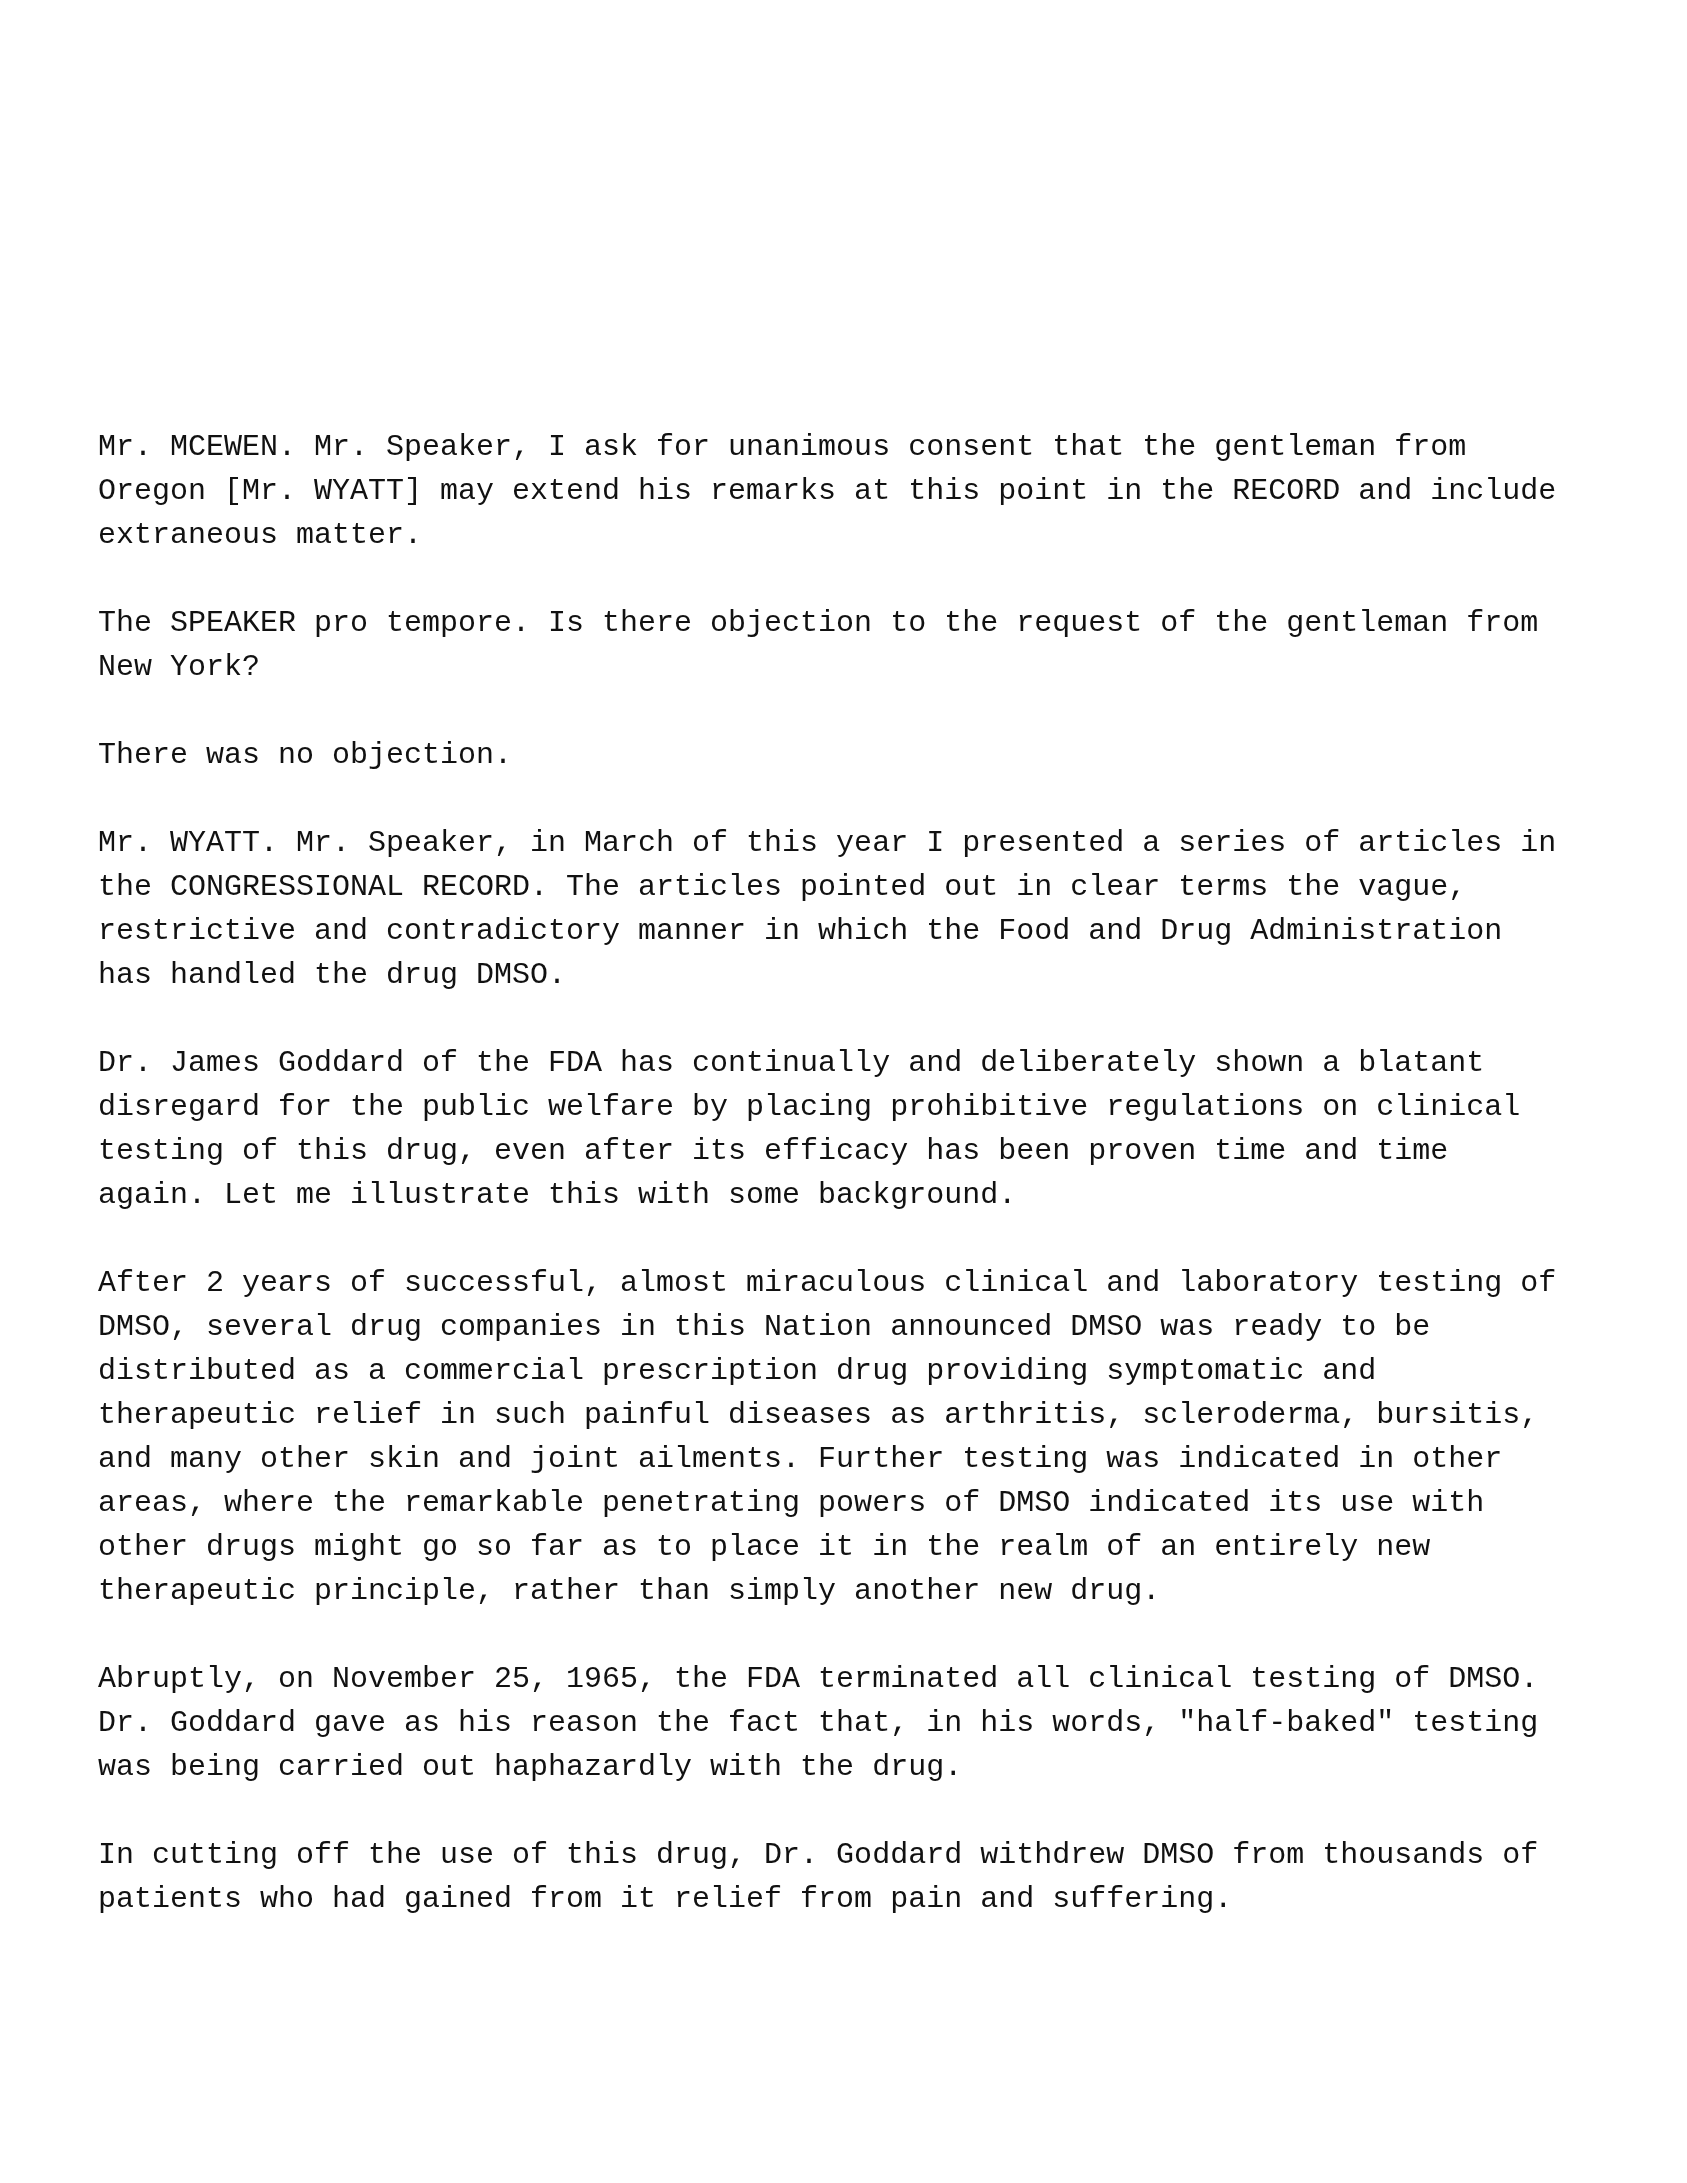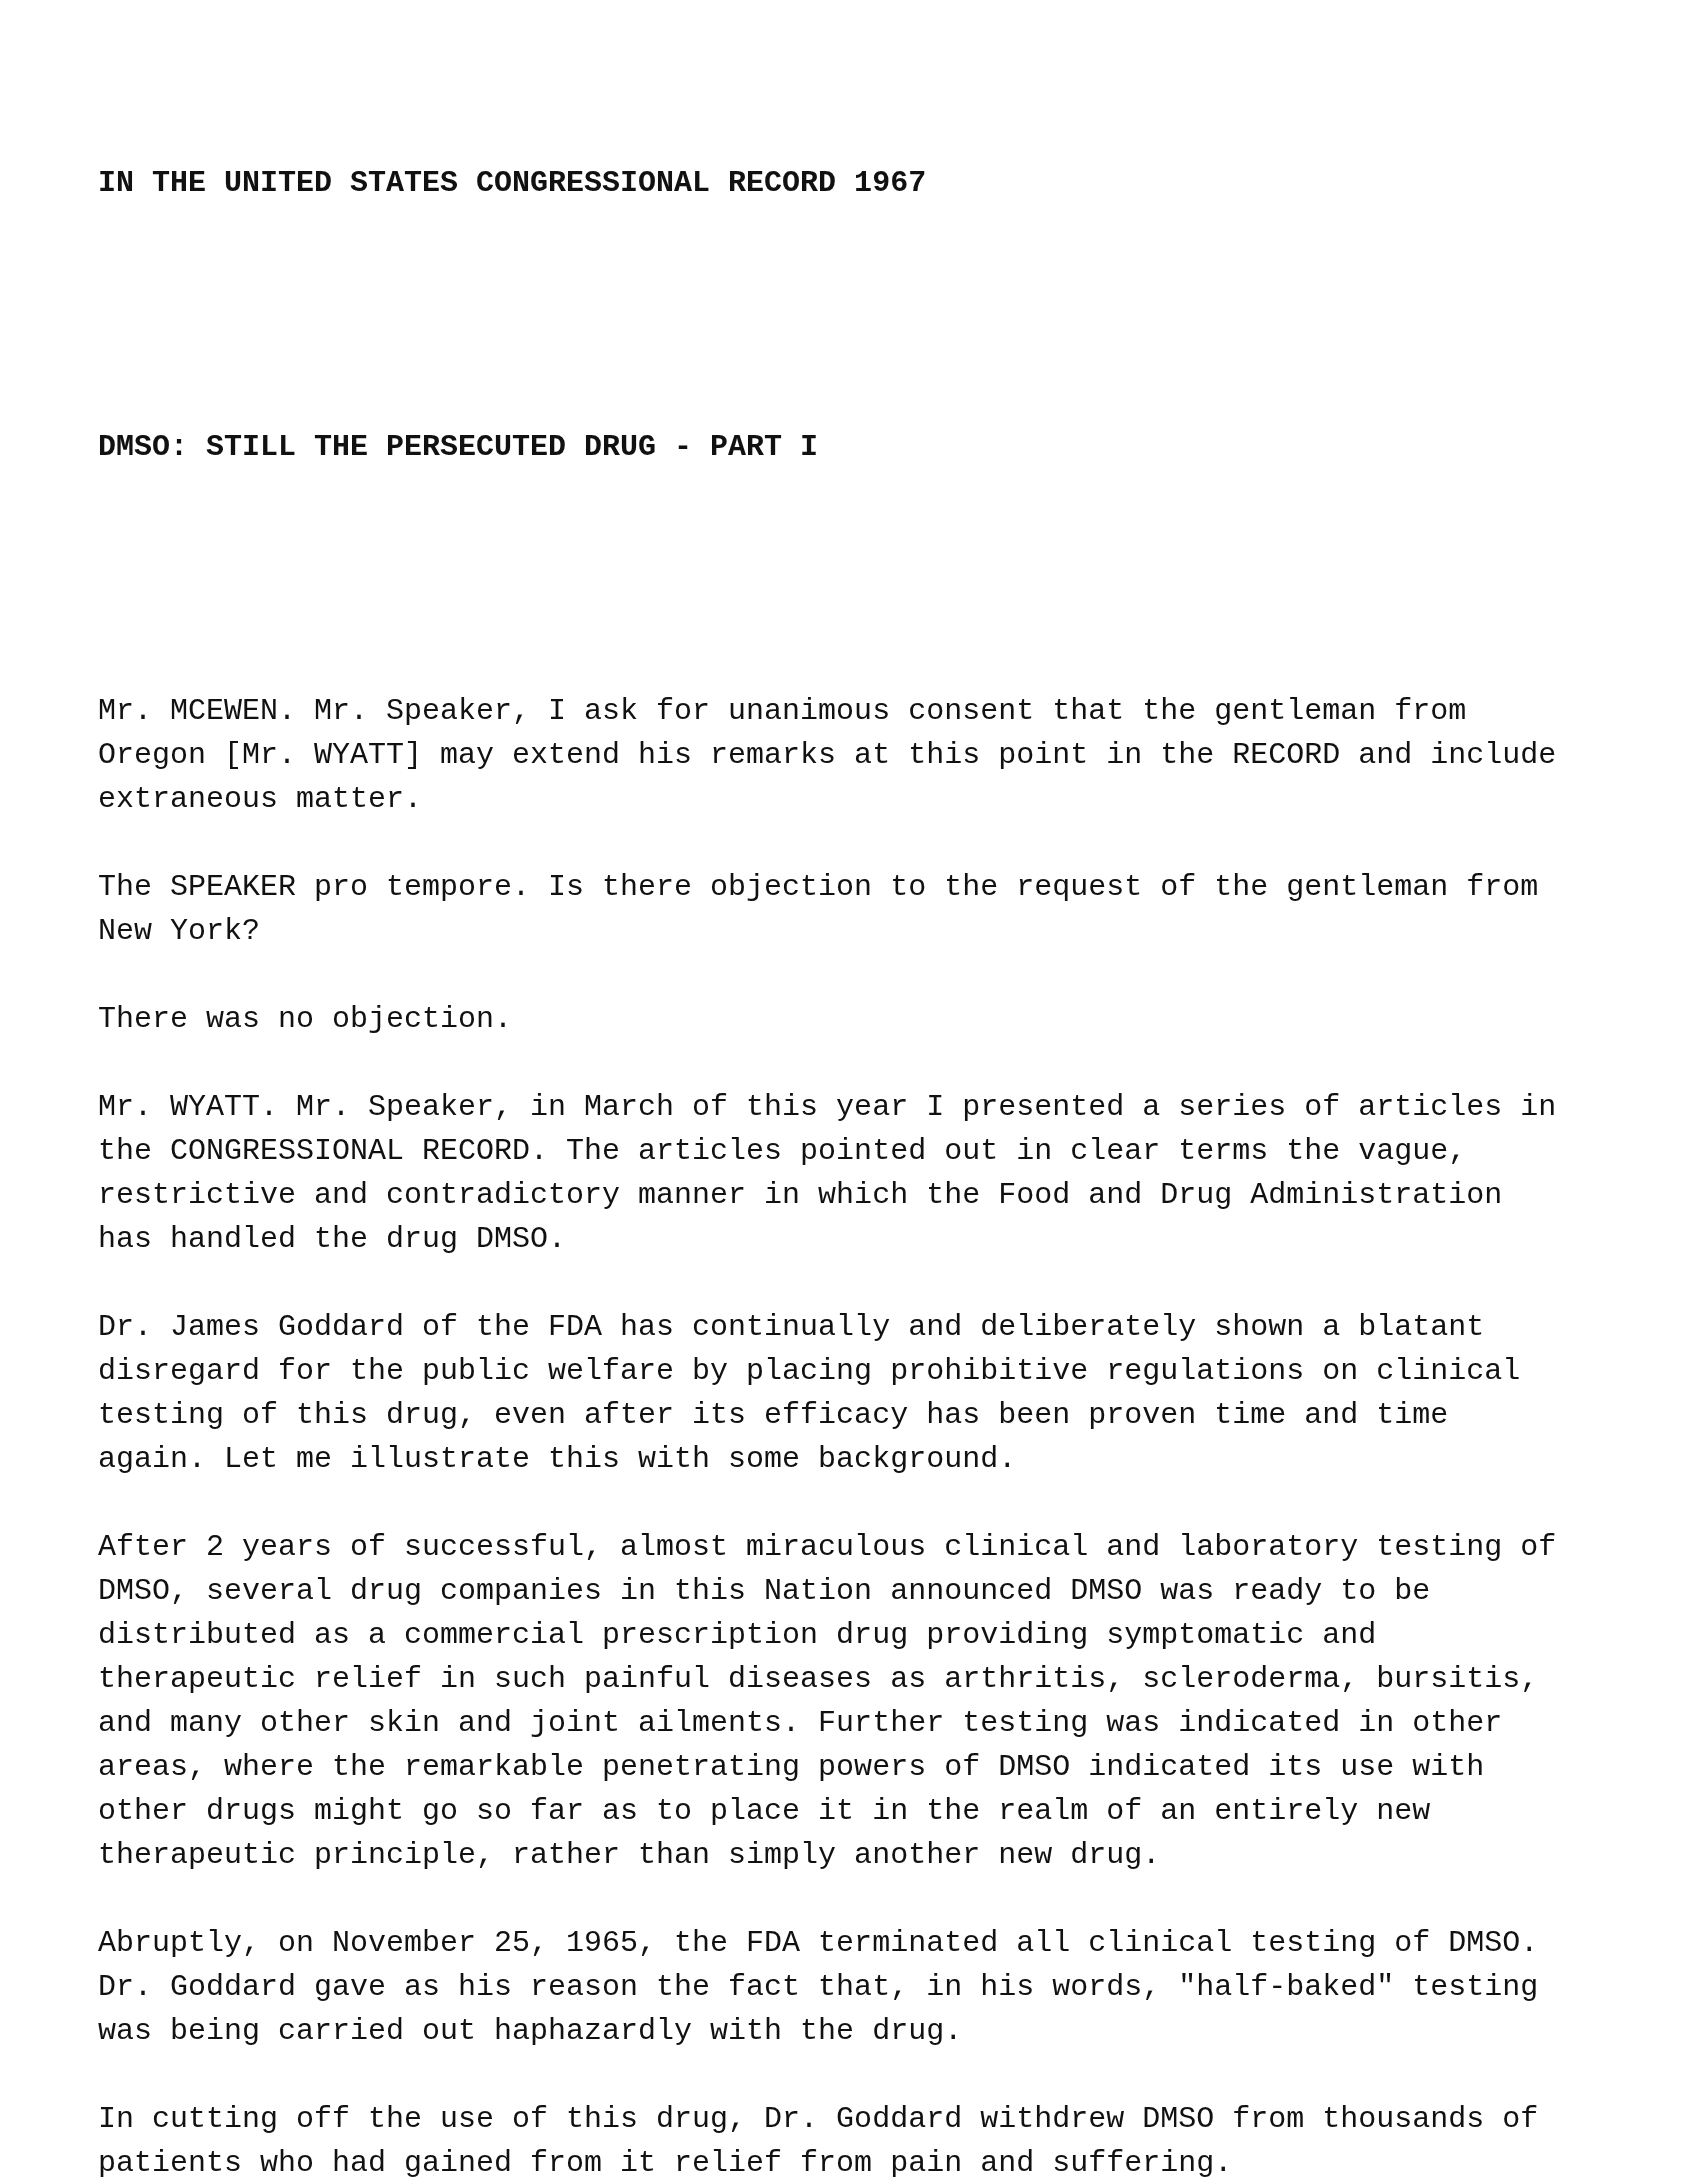--- a/index.html
+++ b/index.html
@@ -18,7 +18,6 @@
 <body>
 
 <div class="page">
-  <span class="line bold">IN THE UNITED STATES CONGRESSIONAL RECORD 1967</span>
   <span class="blank"></span>
   <span class="line bold">DMSO: STILL THE PERSECUTED DRUG - PART I</span>
   <span class="blank"></span>

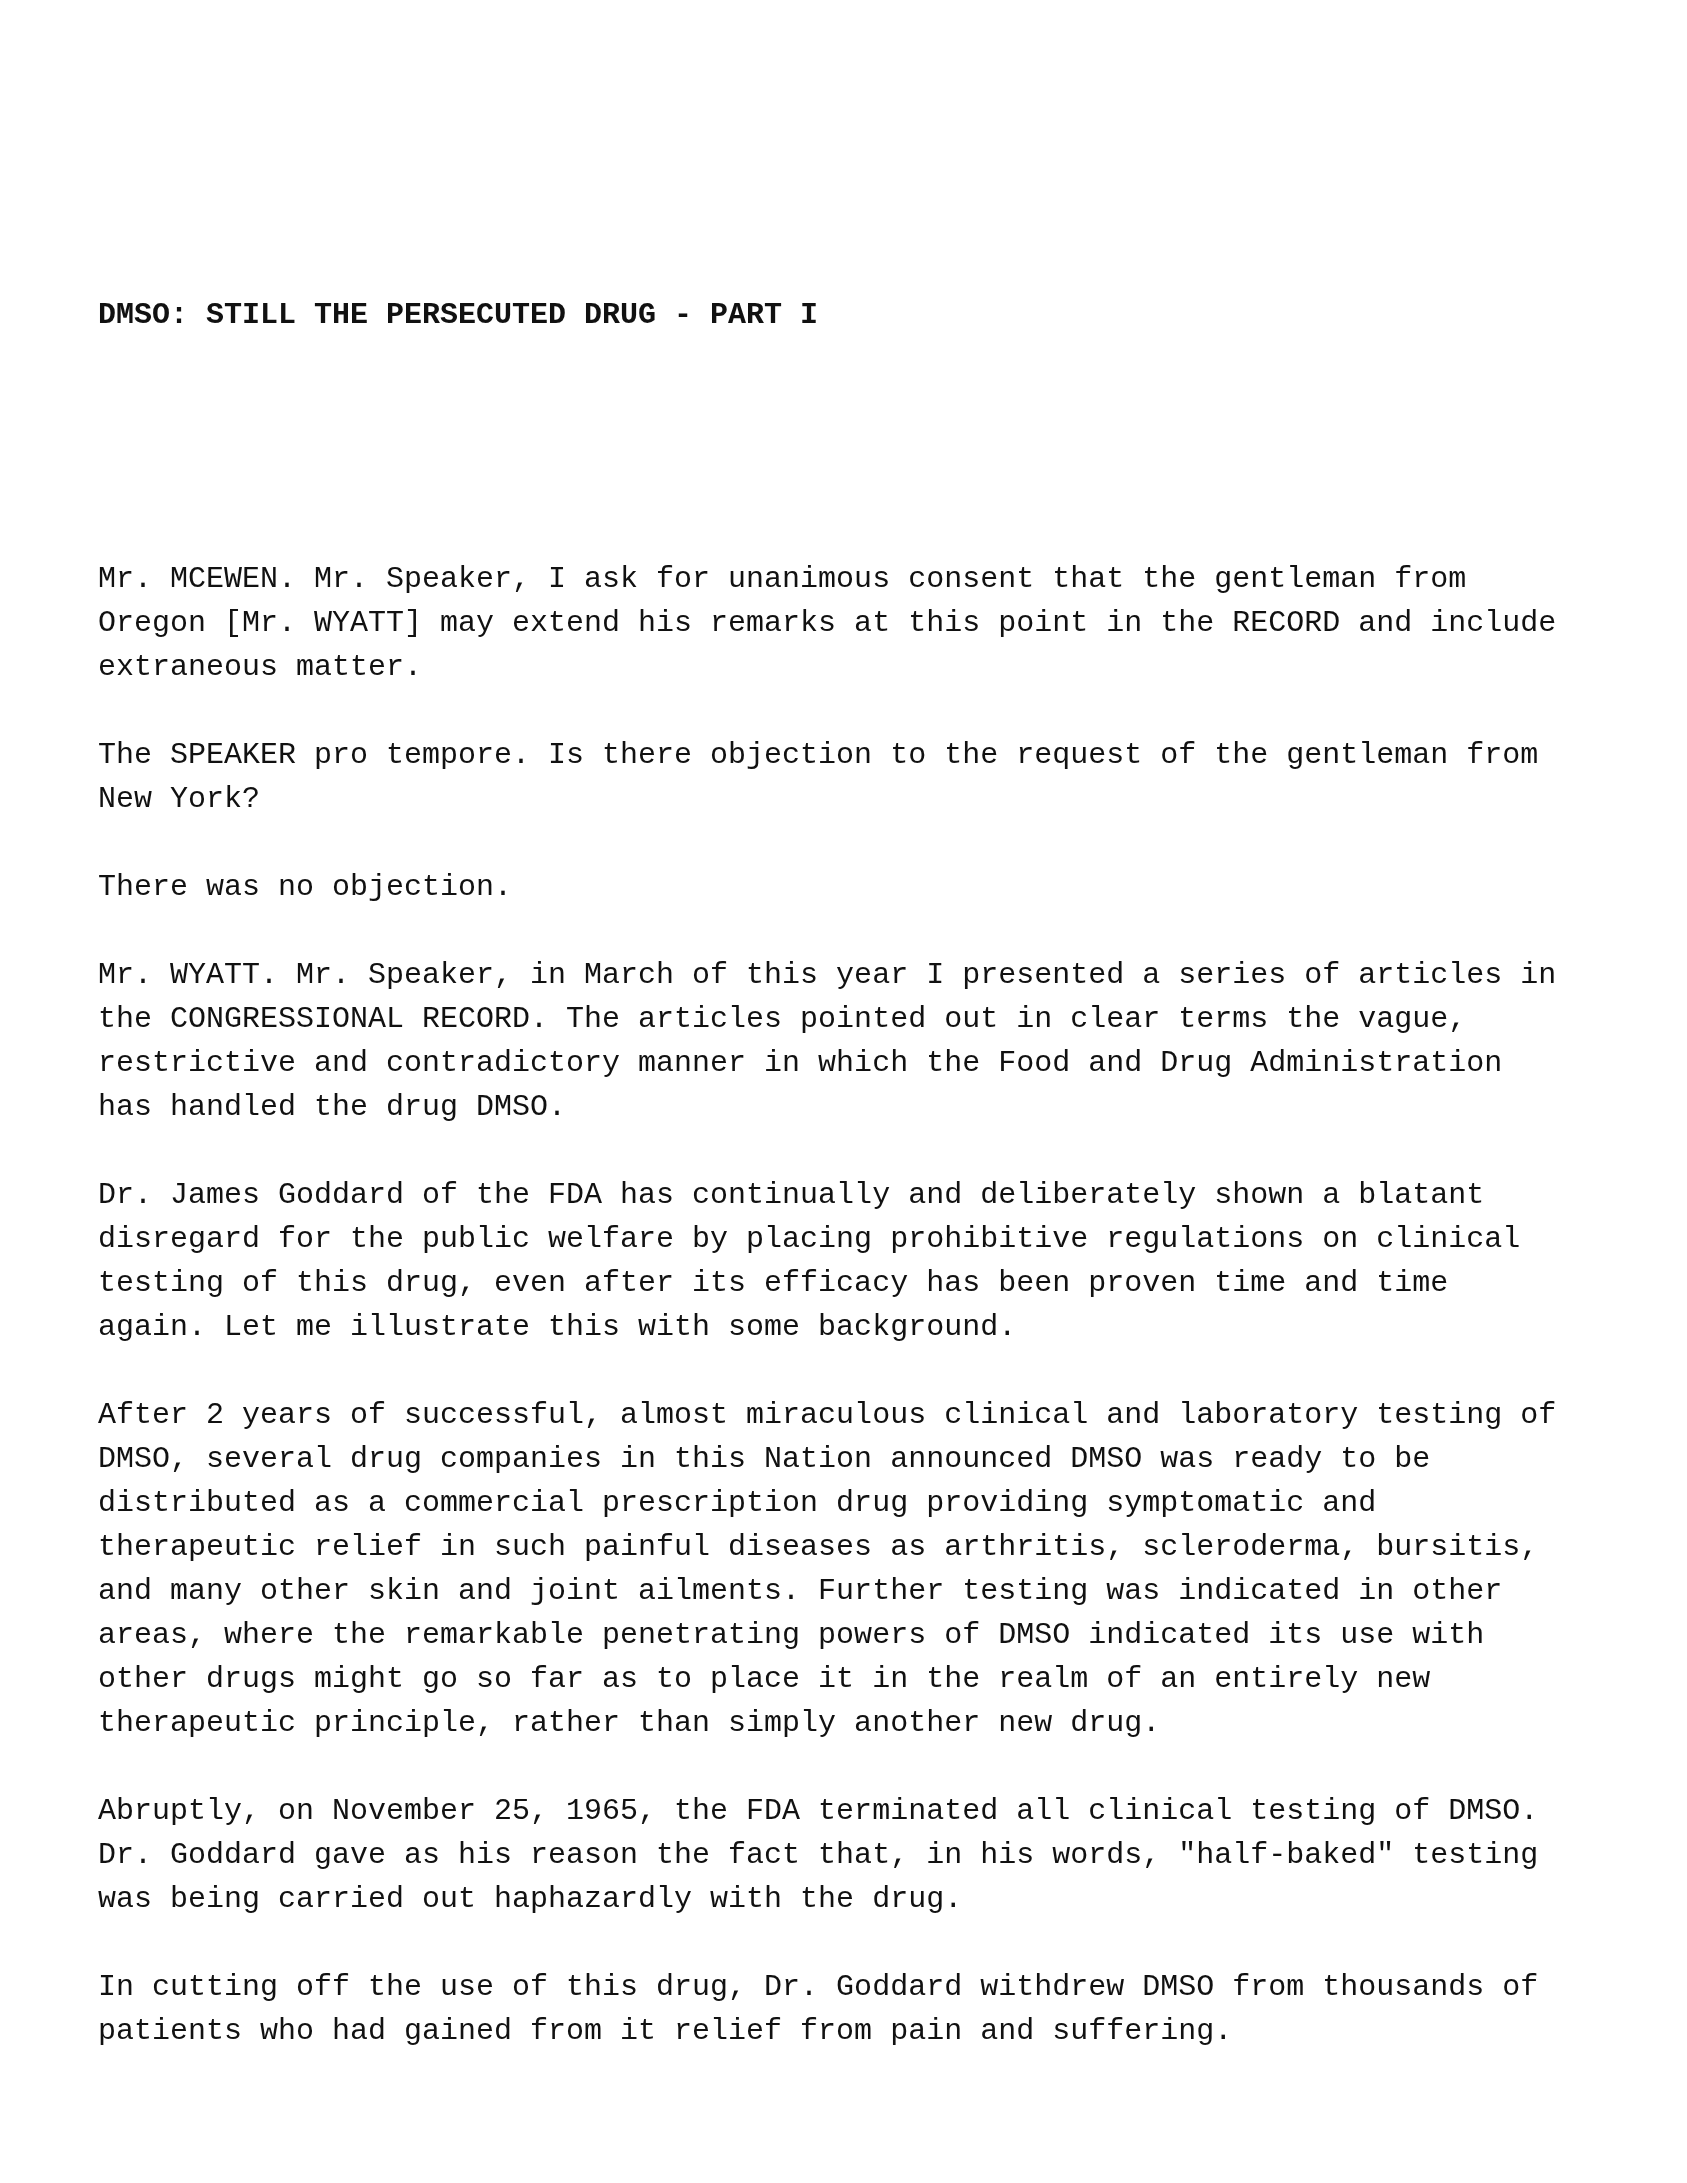--- a/index.html
+++ b/index.html
@@ -19,7 +19,6 @@
 
 <div class="page">
   <span class="blank"></span>
-  <span class="line bold">DMSO: STILL THE PERSECUTED DRUG - PART I</span>
   <span class="blank"></span>
   <div id="body-paragraphs"><div><span class="line">Mr. MCEWEN. Mr. Speaker, I ask for unanimous consent that the gentleman from</span><span class="line">Oregon [Mr. WYATT] may extend his remarks at this point in the RECORD and include</span><span class="line">extraneous matter.</span></div><span class="blank"></span><div><span class="line">The SPEAKER pro tempore. Is there objection to the request of the gentleman from</span><span class="line">New York?</span></div><span class="blank"></span><div><span class="line">There was no objection.</span></div><span class="blank"></span><div><span class="line">Mr. WYATT. Mr. Speaker, in March of this year I presented a series of articles in</span><span class="line">the CONGRESSIONAL RECORD. The articles pointed out in clear terms the vague,</span><span class="line">restrictive and contradictory manner in which the Food and Drug Administration</span><span class="line">has handled the drug DMSO.</span></div><span class="blank"></span><div><span class="line">Dr. James Goddard of the FDA has continually and deliberately shown a blatant</span><span class="line">disregard for the public welfare by placing prohibitive regulations on clinical</span><span class="line">testing of this drug, even after its efficacy has been proven time and time</span><span class="line">again. Let me illustrate this with some background.</span></div><span class="blank"></span><div><span class="line">After 2 years of successful, almost miraculous clinical and laboratory testing of</span><span class="line">DMSO, several drug companies in this Nation announced DMSO was ready to be</span><span class="line">distributed as a commercial prescription drug providing symptomatic and</span><span class="line">therapeutic relief in such painful diseases as arthritis, scleroderma, bursitis,</span><span class="line">and many other skin and joint ailments. Further testing was indicated in other</span><span class="line">areas, where the remarkable penetrating powers of DMSO indicated its use with</span><span class="line">other drugs might go so far as to place it in the realm of an entirely new</span><span class="line">therapeutic principle, rather than simply another new drug.</span></div><span class="blank"></span><div><span class="line">Abruptly, on November 25, 1965, the FDA terminated all clinical testing of DMSO.</span><span class="line">Dr. Goddard gave as his reason the fact that, in his words, "half-baked" testing</span><span class="line">was being carried out haphazardly with the drug.</span></div><span class="blank"></span><div><span class="line">In cutting off the use of this drug, Dr. Goddard withdrew DMSO from thousands of</span><span class="line">patients who had gained from it relief from pain and suffering.</span></div></div>
 </div>

